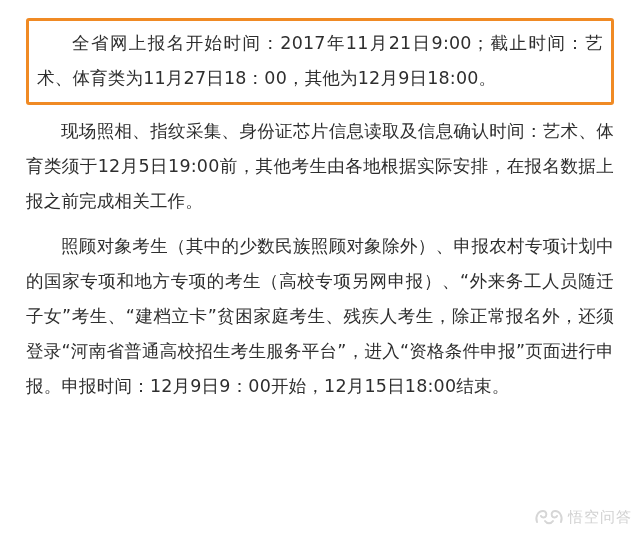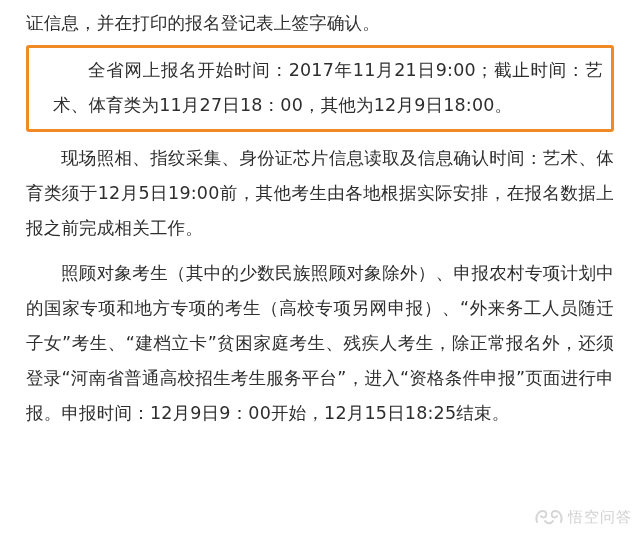--- a/index.html
+++ b/index.html
@@ -77,7 +77,6 @@
 
 <div class="page">
 
-  <p class="para no-indent">证信息，并在打印的报名登记表上签字确认。</p>
 
   <div class="highlight-box">
     <p class="para">全省网上报名开始时间：2017年11月21日9:00；截止时间：艺术、体育类为11月27日18：00，其他为12月9日18:00。</p>

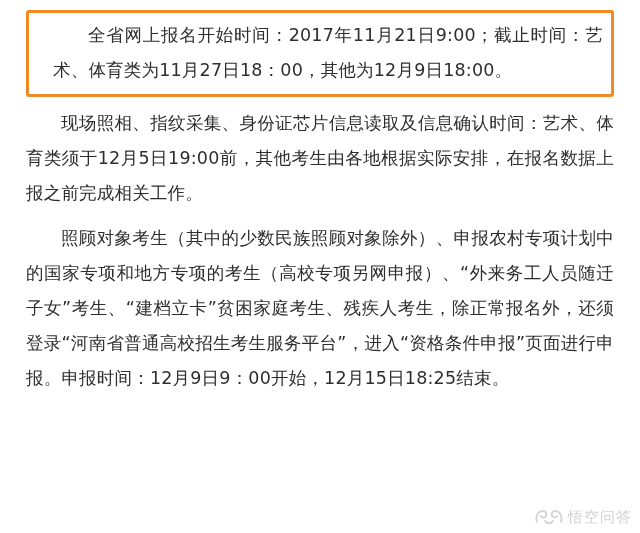--- a/index.html
+++ b/index.html
@@ -37,10 +37,10 @@
     text-indent: 0;
   }
   .highlight-box {
-    margin: 4px 0 2px 0;
+    margin: 12px 0 2px 0;
     border: 3px solid #f08a24;
     border-radius: 3px;
-    padding: 5px 8px 6px 24px;
+    padding: 5px 8px 6px 8px;
     box-sizing: border-box;
   }
   .highlight-box .para {

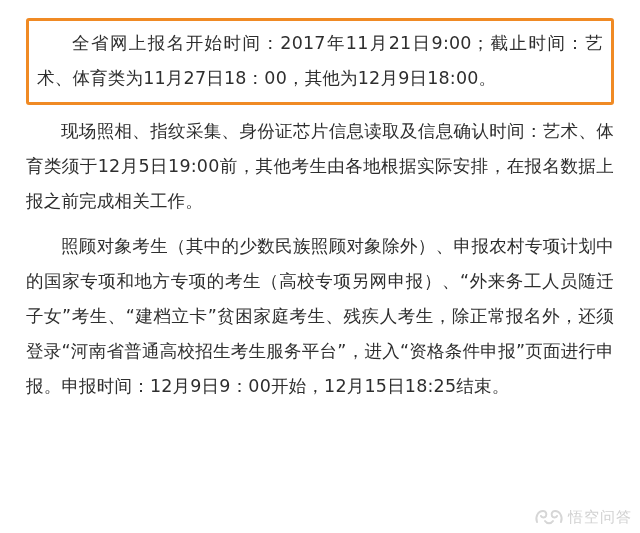--- a/index.html
+++ b/index.html
@@ -88,7 +88,7 @@
 
   <div class="spacer-md"></div>
 
-  <p class="para">照顾对象考生（其中的少数民族照顾对象除外）、申报农村专项计划中的国家专项和地方专项的考生（高校专项另网申报）、“外来务工人员随迁子女”考生、“建档立卡”贫困家庭考生、残疾人考生，除正常报名外，还须登录“河南省普通高校招生考生服务平台”，进入“资格条件申报”页面进行申报。申报时间：12月9日9：00开始，12月15日18:25结束。</p>
+  <p class="para">照顾对象考生（其中的少数民族照顾对象除外）、申报农村专项计划中的国家专项和地方专项的考生（高校专项另网申报）、“外来务工人员随迁子女”考生、“建档立卡”贫困家庭考生、残疾人考生，除正常报名外，还须登录“河南省普通高校招生考生服务平台”，进入“资格条件申报”页面进行申报。申报时间：12月9日9：00开始，12月15日18:00结束。</p>
 
   <div class="watermark">
     <span class="wm-logo">

